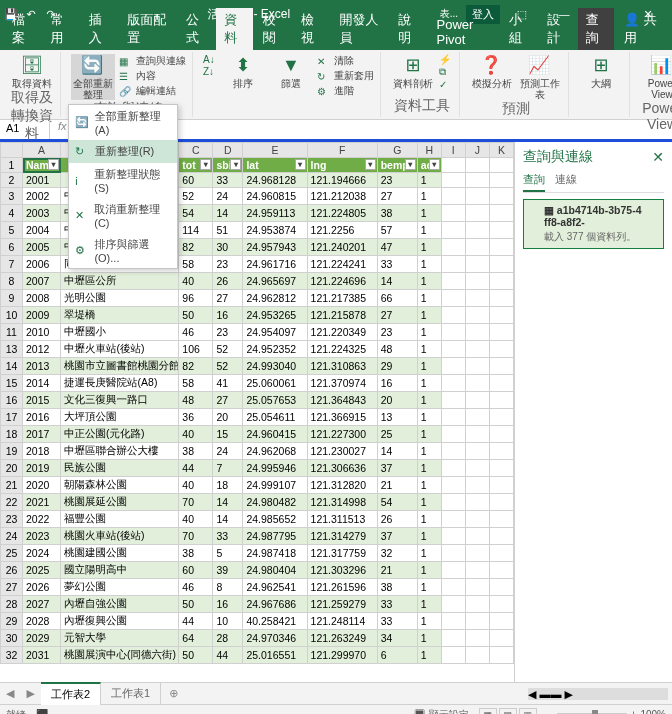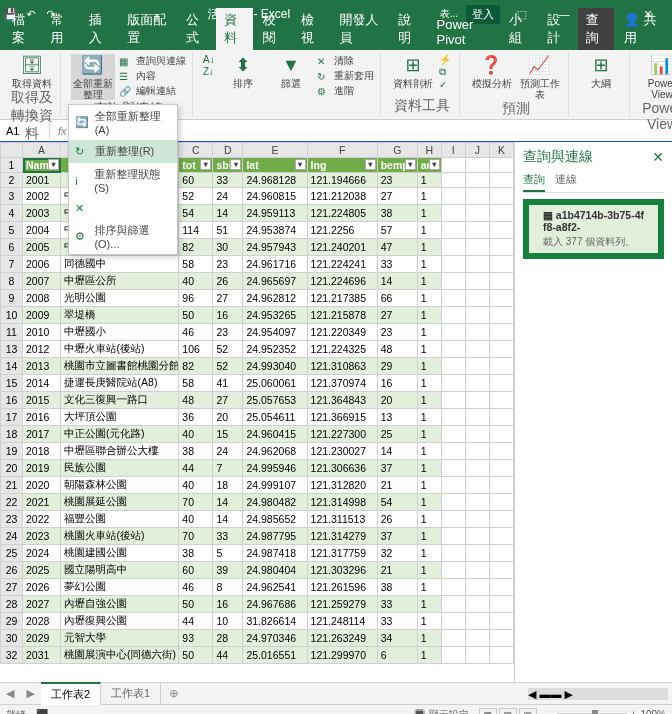--- a/index.html
+++ b/index.html
@@ -28,7 +28,7 @@
 .refresh-menu div { padding: 4px 6px; display: flex; gap: 6px; align-items: center; color: #444; }
 .refresh-menu div.sel { background: #cde6d7; }
 .refresh-menu div .ricon { width: 14px; color: #217346; }
-.namebox-row { height: 22px; border-bottom: 1px solid #1d4ed8; display: flex; align-items: center; background: #fff; }
+.namebox-row { height: 22px; border-bottom: 3px solid #1d4ed8; display: flex; background: #fff; }
 .namebox { width: 50px; border-right: 1px solid #d0d0d0; padding: 2px 6px; font-size: 11px; }
 .fx { padding: 0 8px; color: #888; font-style: italic; }
 .formula { flex: 1; padding: 2px 6px; font-size: 11px; }

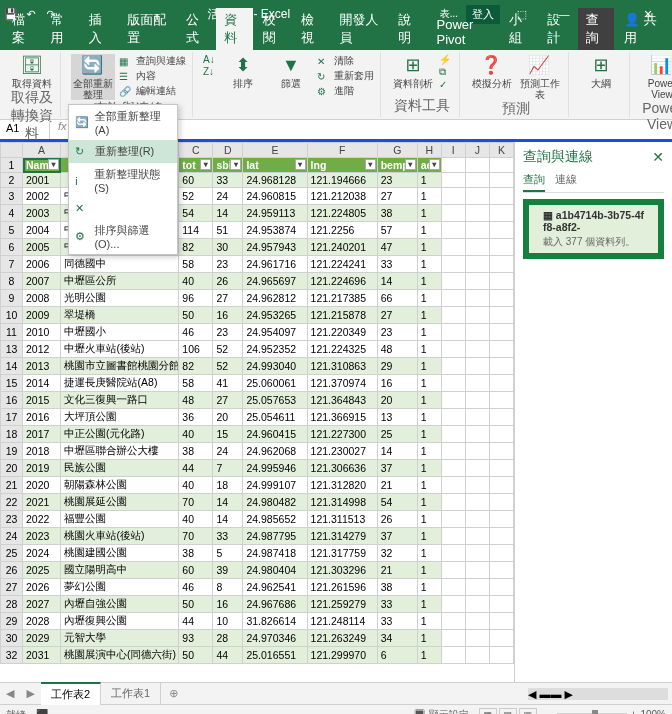--- a/index.html
+++ b/index.html
@@ -238,6 +238,7 @@
     </div>
   <div>
       <span class="ricon">✕</span>
+      <span>取消重新整理(C)</span>
     </div>
   <div>
       <span class="ricon">⚙</span>

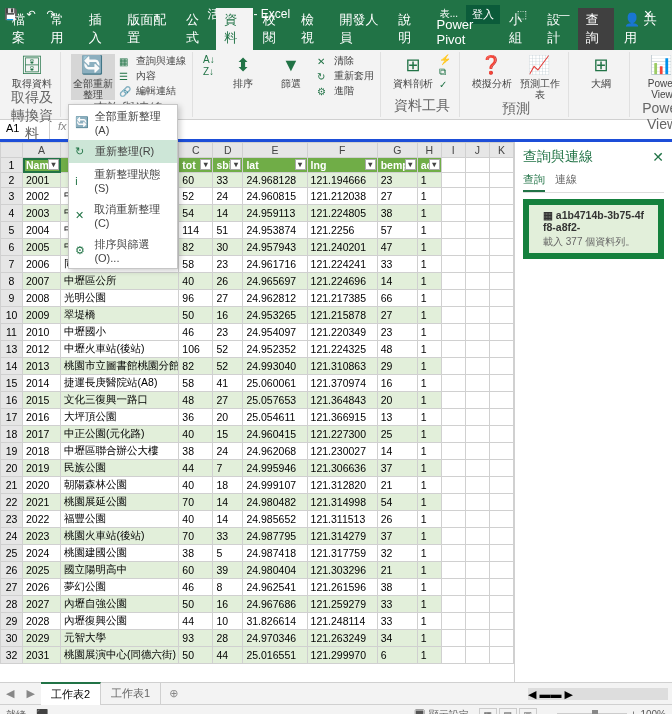--- a/index.html
+++ b/index.html
@@ -48,7 +48,7 @@
 .pane-tabs { display: flex; gap: 10px; font-size: 11px; color: #666; border-bottom: 1px solid #ddd; margin-bottom: 6px; }
 .pane-tabs span { padding-bottom: 3px; }
 .pane-tabs span.act { color: #217346; border-bottom: 2px solid #217346; }
-.query-item { background: #e2efda; border: 6px solid #15803d; padding: 4px 14px; margin-top: 4px; font-size: 10.5px; color: #333; }
+.query-item { background: #e2efda; border: 1px solid #15803d; padding: 4px 20px; margin-top: 4px; font-size: 10.5px; color: #333; }
 .query-item .qname { font-weight: bold; word-break: break-all; }
 .query-item .qrows { color: #666; font-size: 10px; margin-top: 2px; }
 .sheet-tabs { height: 22px; border-top: 1px solid #d0d0d0; display: flex; align-items: center; background: #f3f3f3; font-size: 11px; }

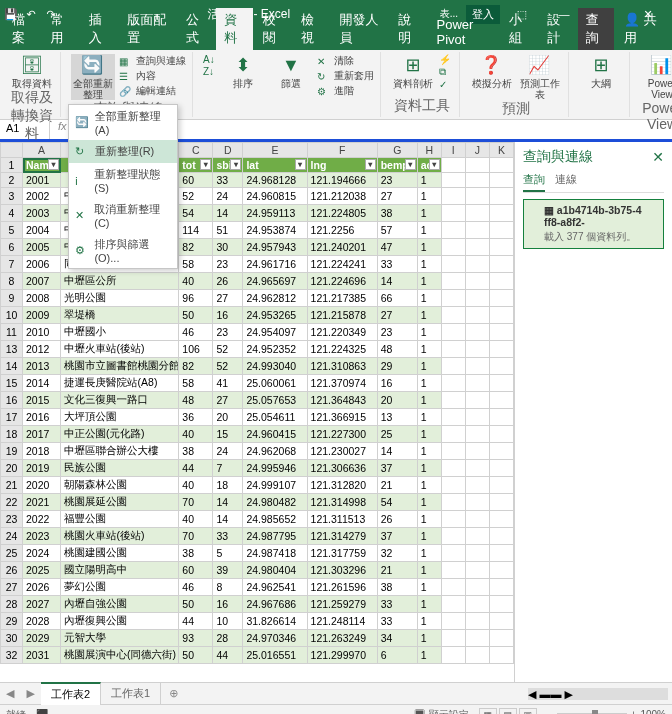--- a/index.html
+++ b/index.html
@@ -670,7 +670,7 @@
             <td class="d">內壢復興公園</td>
             <td class="d">44</td>
             <td class="d">10</td>
-            <td class="d">31.826614</td>
+            <td class="d">40.258421</td>
             <td class="d">121.248114</td>
             <td class="d">33</td>
             <td class="d">1</td>

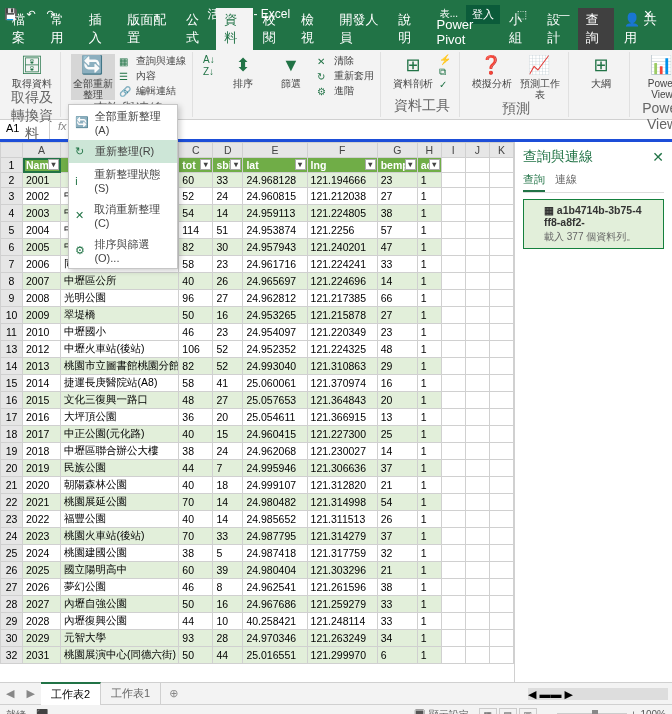--- a/index.html
+++ b/index.html
@@ -682,7 +682,7 @@
             <td class="rowhdr">30</td>
             <td class="d">2029</td>
             <td class="d">元智大學</td>
-            <td class="d">93</td>
+            <td class="d">64</td>
             <td class="d">28</td>
             <td class="d">24.970346</td>
             <td class="d">121.263249</td>

